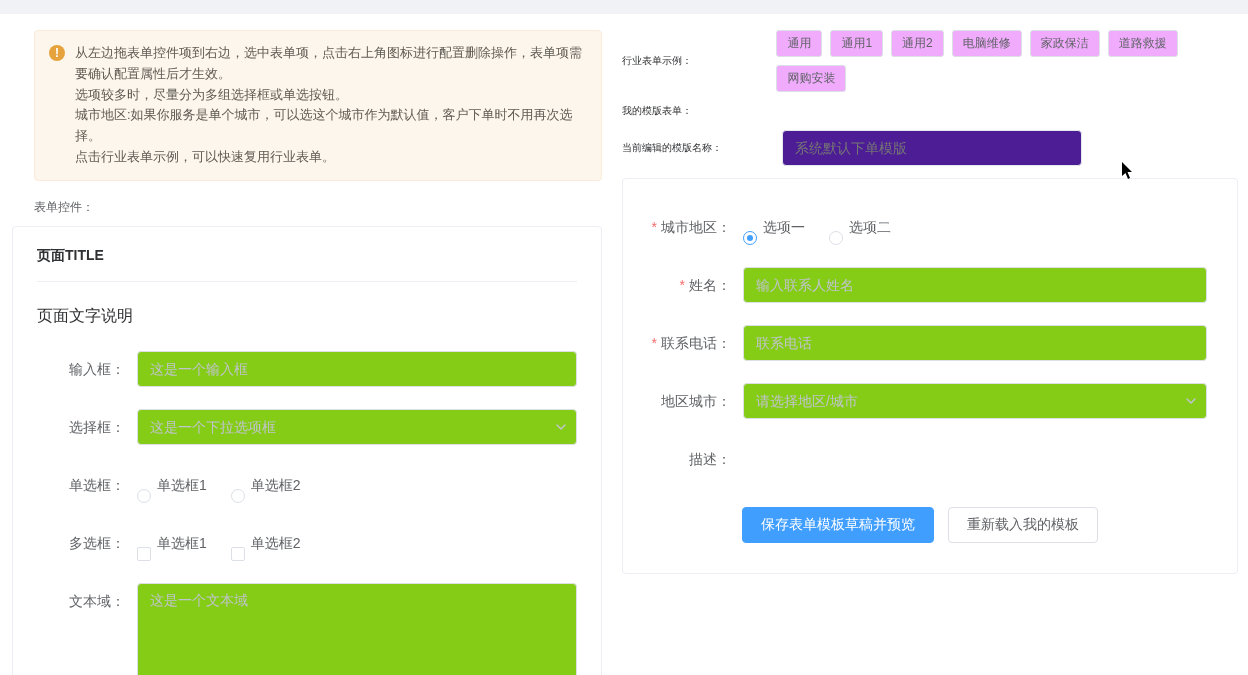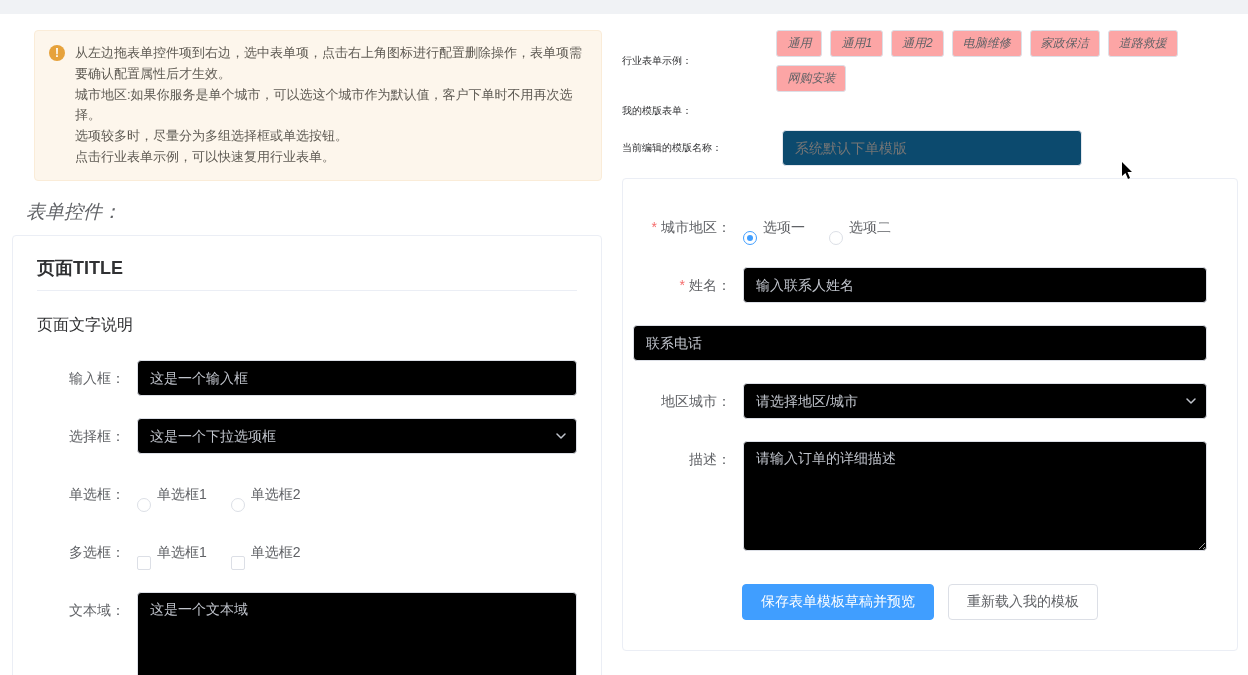--- a/index.html
+++ b/index.html
@@ -175,12 +175,11 @@
   .tag {
     border: 1px solid #dcdfe6;
     border-radius: 3px;
-    background: #fca5a5;
+    background: #f0abfc;
     padding: 4px 10px;
     font-size: 12px;
     color: #606266;
     cursor: pointer;
-    font-style: italic;
   }
   .tpl-name-input {
     flex: 1;

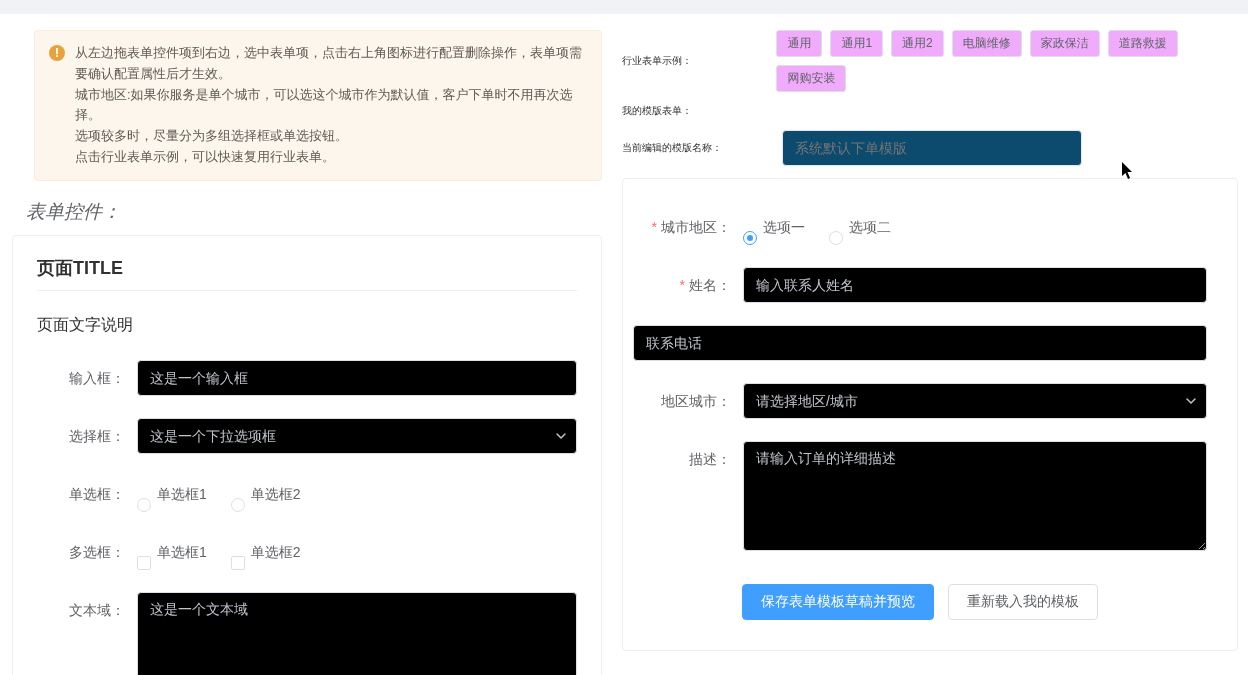--- a/index.html
+++ b/index.html
@@ -246,8 +246,8 @@
     <div class="alert">
       <span class="info-icon">!</span>
       <div>从左边拖表单控件项到右边，选中表单项，点击右上角图标进行配置删除操作，表单项需要确认配置属性后才生效。</div>
+      <div>选项较多时，尽量分为多组选择框或单选按钮。</div>
       <div>城市地区:如果你服务是单个城市，可以选这个城市作为默认值，客户下单时不用再次选择。</div>
-      <div>选项较多时，尽量分为多组选择框或单选按钮。</div>
       <div>点击行业表单示例，可以快速复用行业表单。</div>
     </div>
 

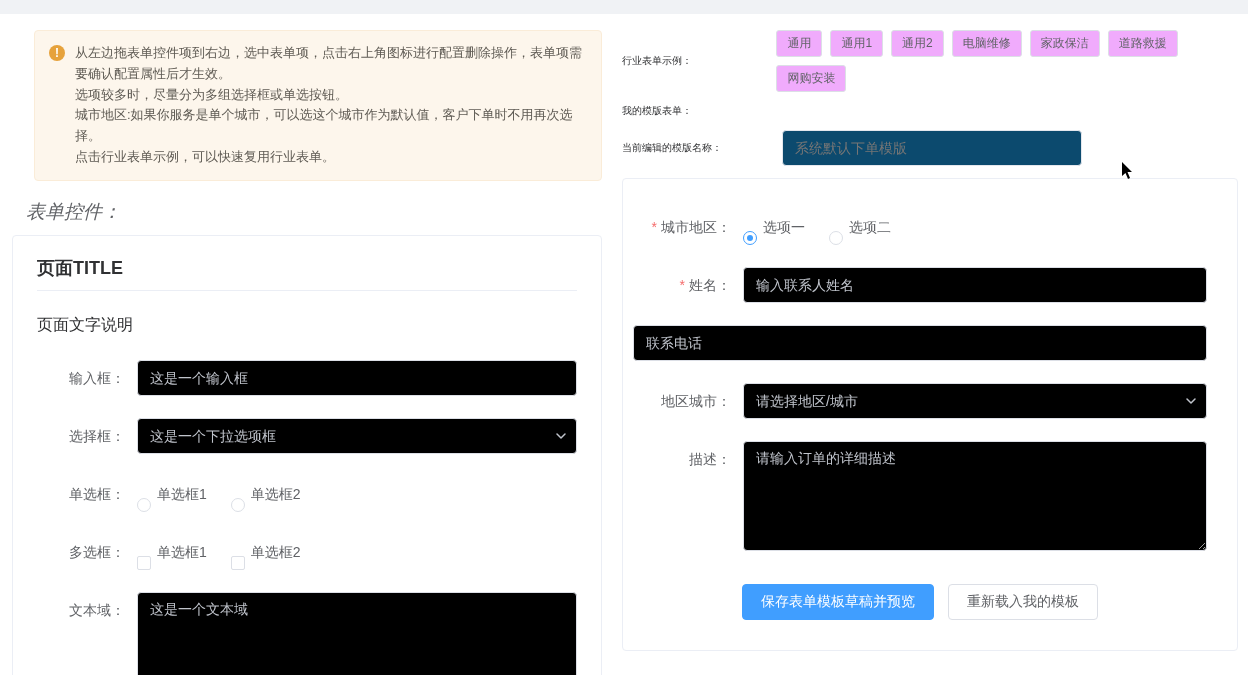--- a/index.html
+++ b/index.html
@@ -187,7 +187,7 @@
     height: 36px;
     border: 1px solid #e4e7ed;
     border-radius: 4px;
-    background: #0c4a6e;
+    background: #4c1d95;
     color: #c0c4cc;
     padding: 12px 12px;
     font-size: 14px;

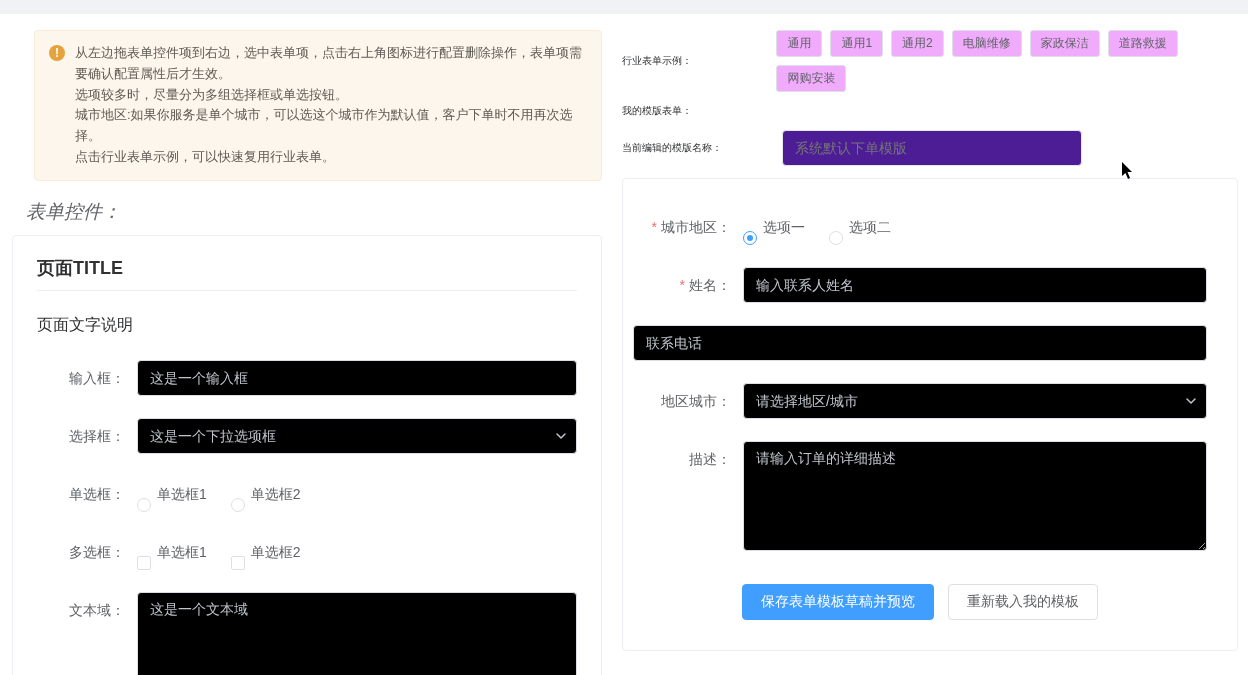--- a/index.html
+++ b/index.html
@@ -54,10 +54,9 @@
   }
 
   .section-label {
-    font-size: 19px;
+    font-size: 12px;
     color: #606266;
-    margin: 0 0 10px 16px;
-    font-style: italic;
+    margin: 0 0 10px 24px;
   }
 
   

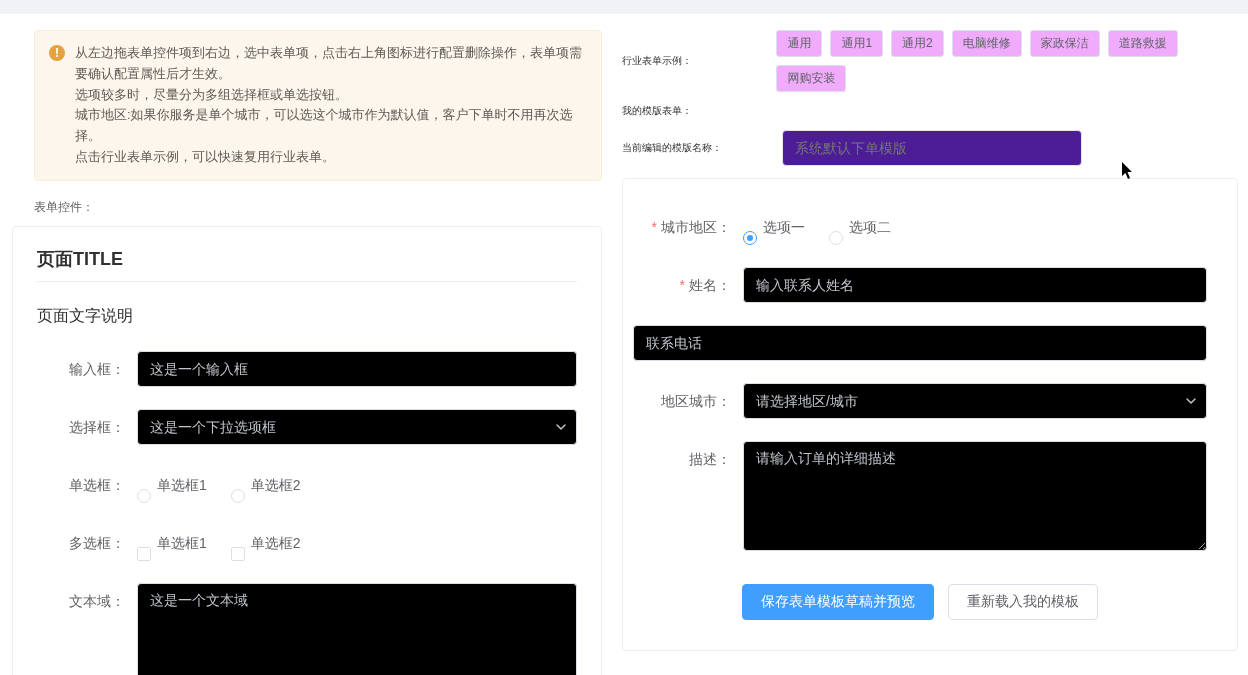--- a/index.html
+++ b/index.html
@@ -67,10 +67,10 @@
     margin: 0 0 0 2px;
   }
   .page-title {
-    font-size: 18px;
+    font-size: 14px;
     font-weight: 600;
     color: #303133;
-    padding-bottom: 10px;
+    padding-bottom: 16px;
     border-bottom: 1px solid #ebeef5;
     margin-bottom: 24px;
   }

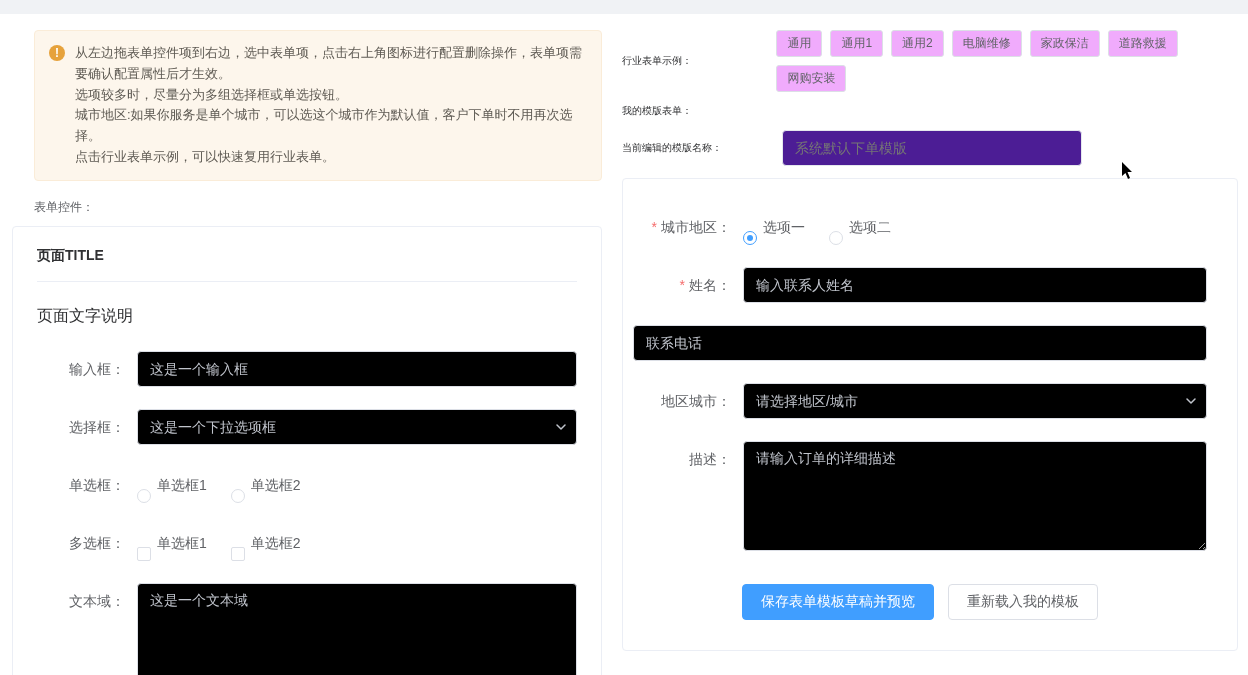--- a/index.html
+++ b/index.html
@@ -110,7 +110,7 @@
     padding: 0 12px;
     font-size: 14px;
     color: #606266;
-    background: #000000;
+    background: #84cc16;
     font-family: inherit;
   }
   .input::placeholder, .textarea::placeholder { color: #c0c4cc; }

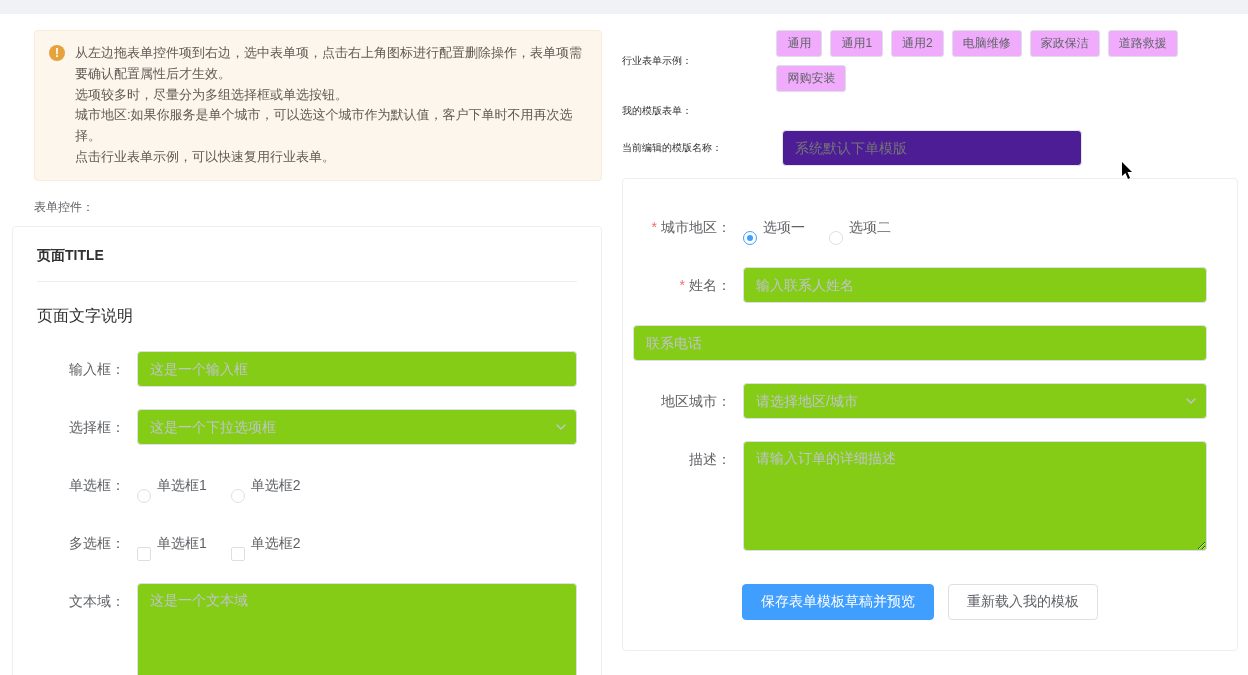--- a/index.html
+++ b/index.html
@@ -360,6 +360,7 @@
       </div>
 
       <div class="form-row">
+        <div class="form-label req">联系电话：</div>
         <div class="form-control">
           <input class="input" placeholder="联系电话" style="">
         </div>

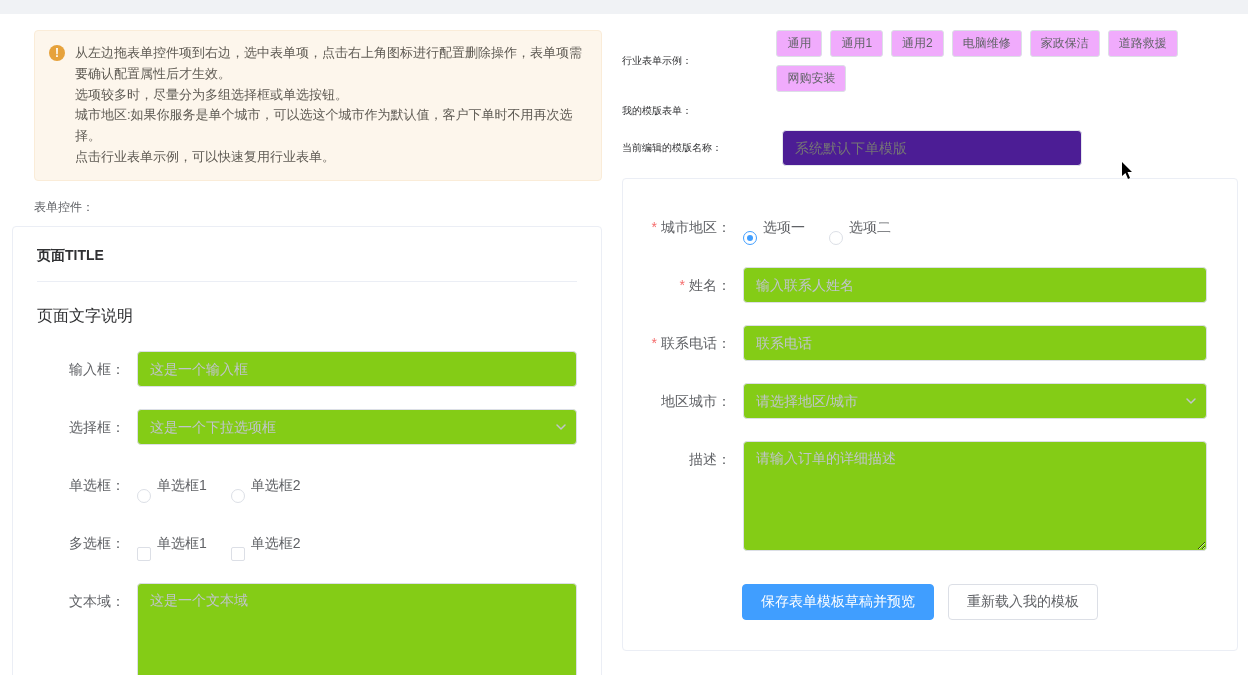--- a/index.html
+++ b/index.html
@@ -381,9 +381,6 @@
 
       <div class="form-row">
         <div class="form-label">描述：</div>
-        <div class="form-control">
-          <textarea class="textarea" style="min-height: 110px;" placeholder="请输入订单的详细描述"></textarea>
-        </div>
       </div>
 
       <div class="btn-row">

